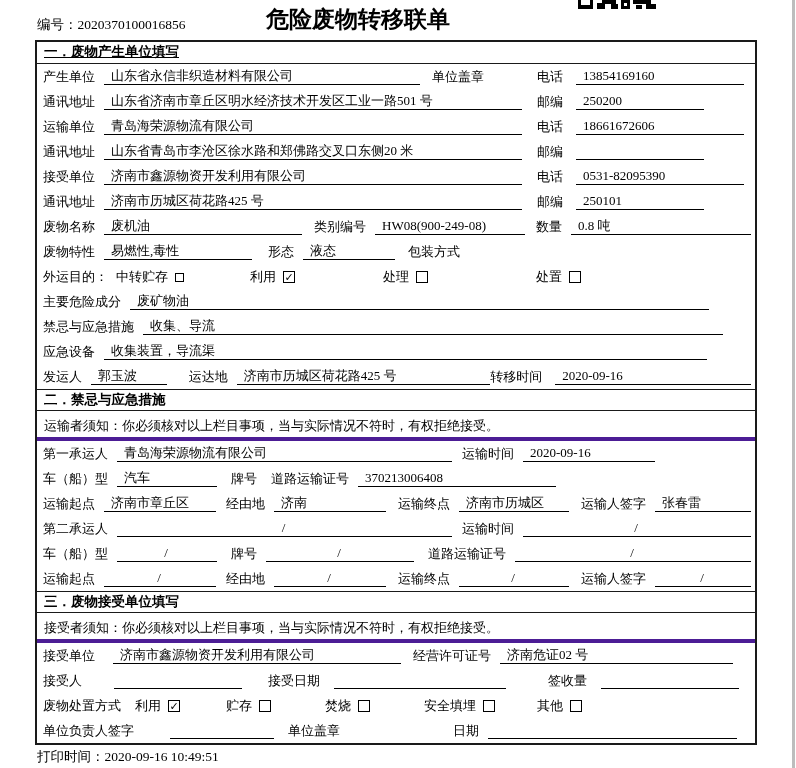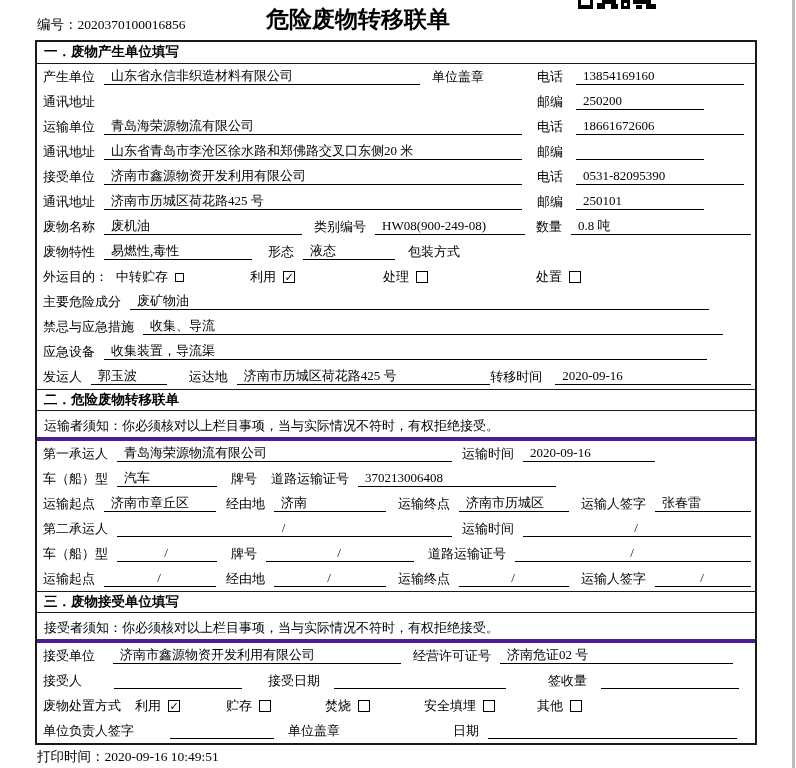--- a/index.html
+++ b/index.html
@@ -28,7 +28,7 @@
     font-family:"Liberation Sans","DejaVu Sans",sans-serif;
     border-top:1px solid #1a1a1a; border-bottom:1px solid #1a1a1a;
   }
-  .sec-title.first { border-top:none; }
+  .sec-title.first { border-top:none;text-decoration:underline; }
   .notice { height:30px; line-height:29px; padding-left:7px; font-size:13px; border-bottom:4px solid #4c1d95; }
 
   .row {

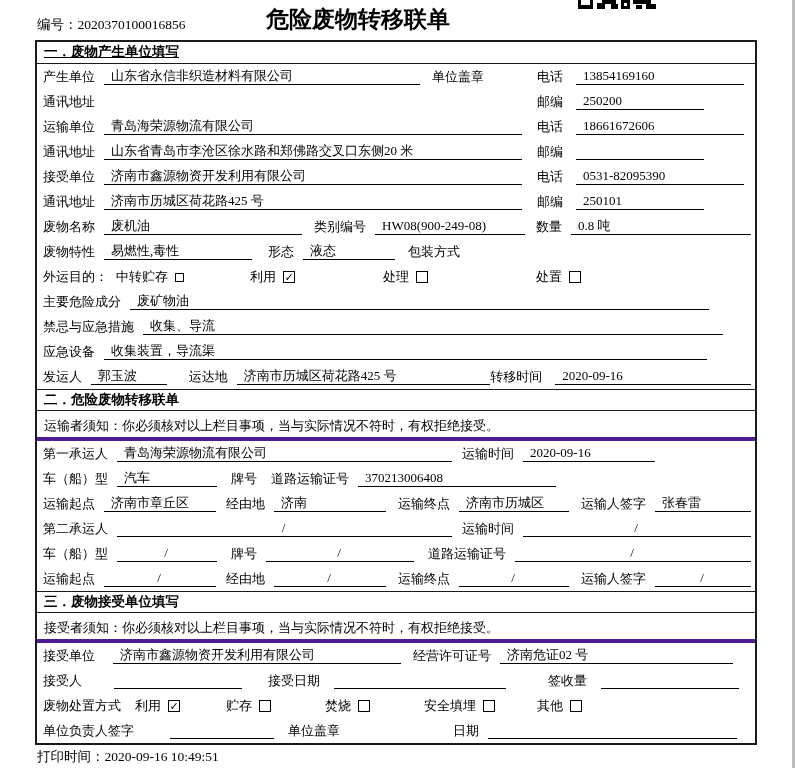--- a/index.html
+++ b/index.html
@@ -91,6 +91,7 @@
 
     <div class="row">
       <span class="lb">通讯地址</span>
+      <span class="f" style="width:418px">山东省济南市章丘区明水经济技术开发区工业一路501 号</span>
       <span class="rg">
           <span class="lb">邮编</span>
           <span class="f" style="width:128px;margin-right:40px">250200</span>

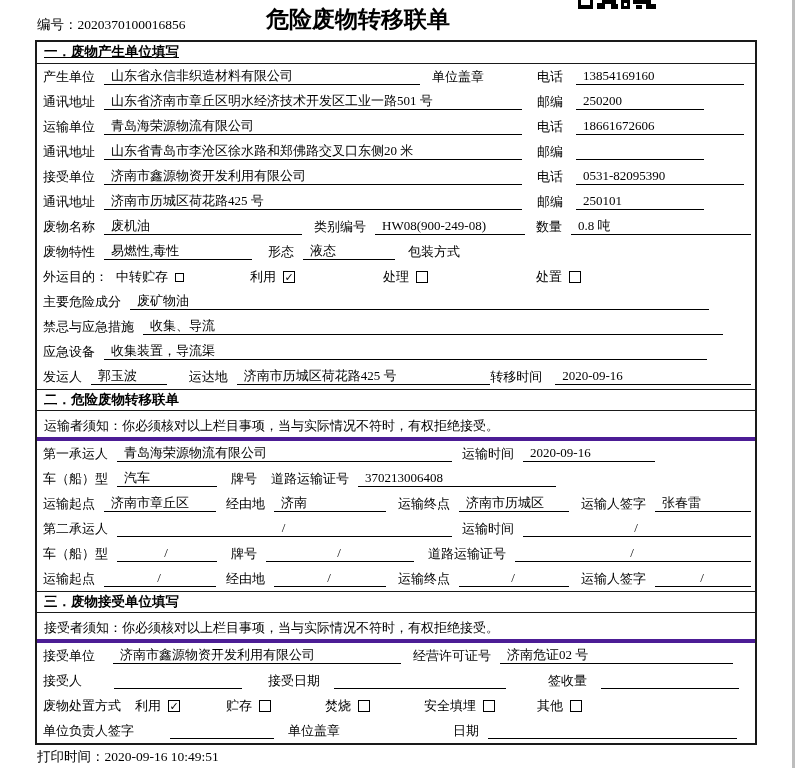--- a/index.html
+++ b/index.html
@@ -197,7 +197,7 @@
         </span>
     </div>
 
-    <div class="sec-title">二．危险废物转移联单</div>
+    <div class="sec-title">二．禁忌与应急措施</div>
     <div class="notice">运输者须知：你必须核对以上栏目事项，当与实际情况不符时，有权拒绝接受。</div>
 
     <div class="row">

